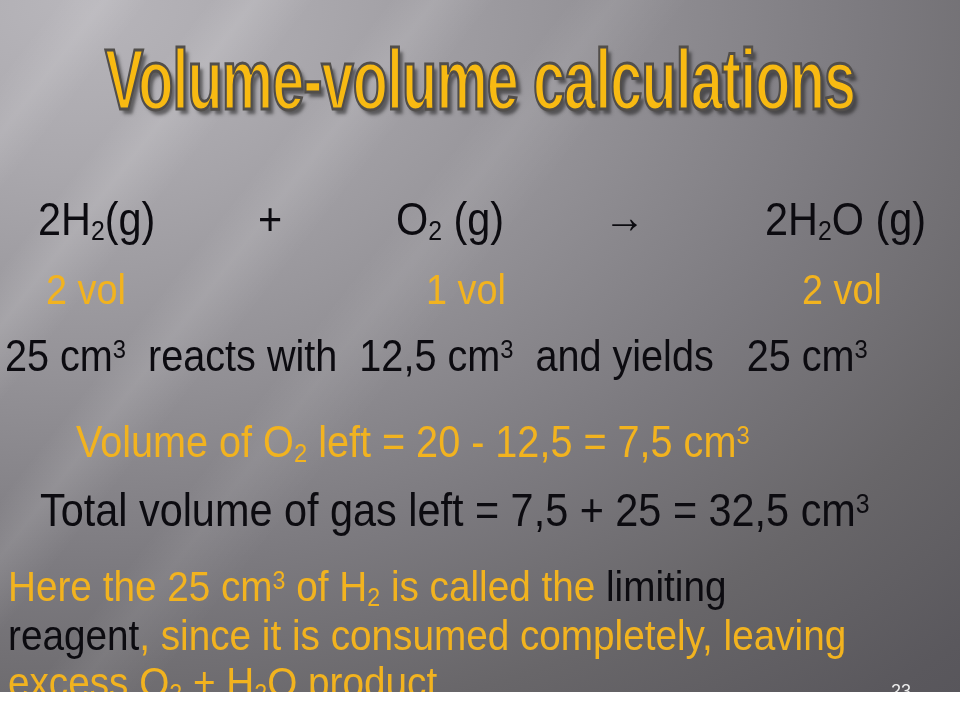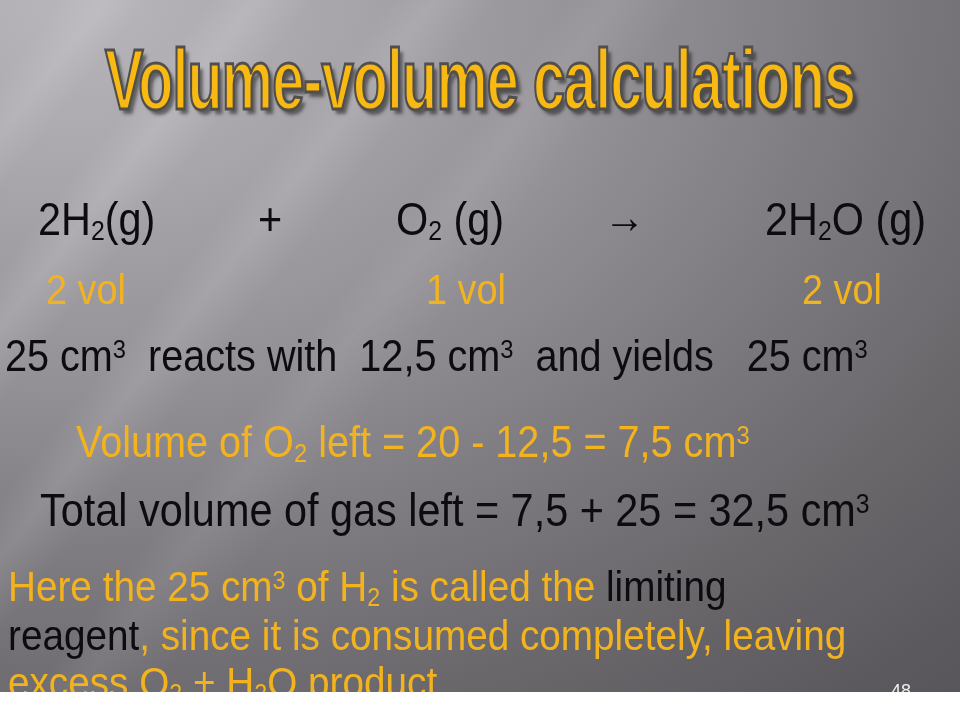--- a/index.html
+++ b/index.html
@@ -64,7 +64,7 @@
 
   <div class="line body44" style="left:8px; top:658px; font-size:43px;"><span class="gold">excess O</span><sub class="s gold">2</sub><span class="gold"> + H</span><sub class="s gold">2</sub><span class="gold">O product.</span></div>
 
-  <div class="pagenum">48</div>
+  <div class="pagenum">23</div>
 
 </div>
 

